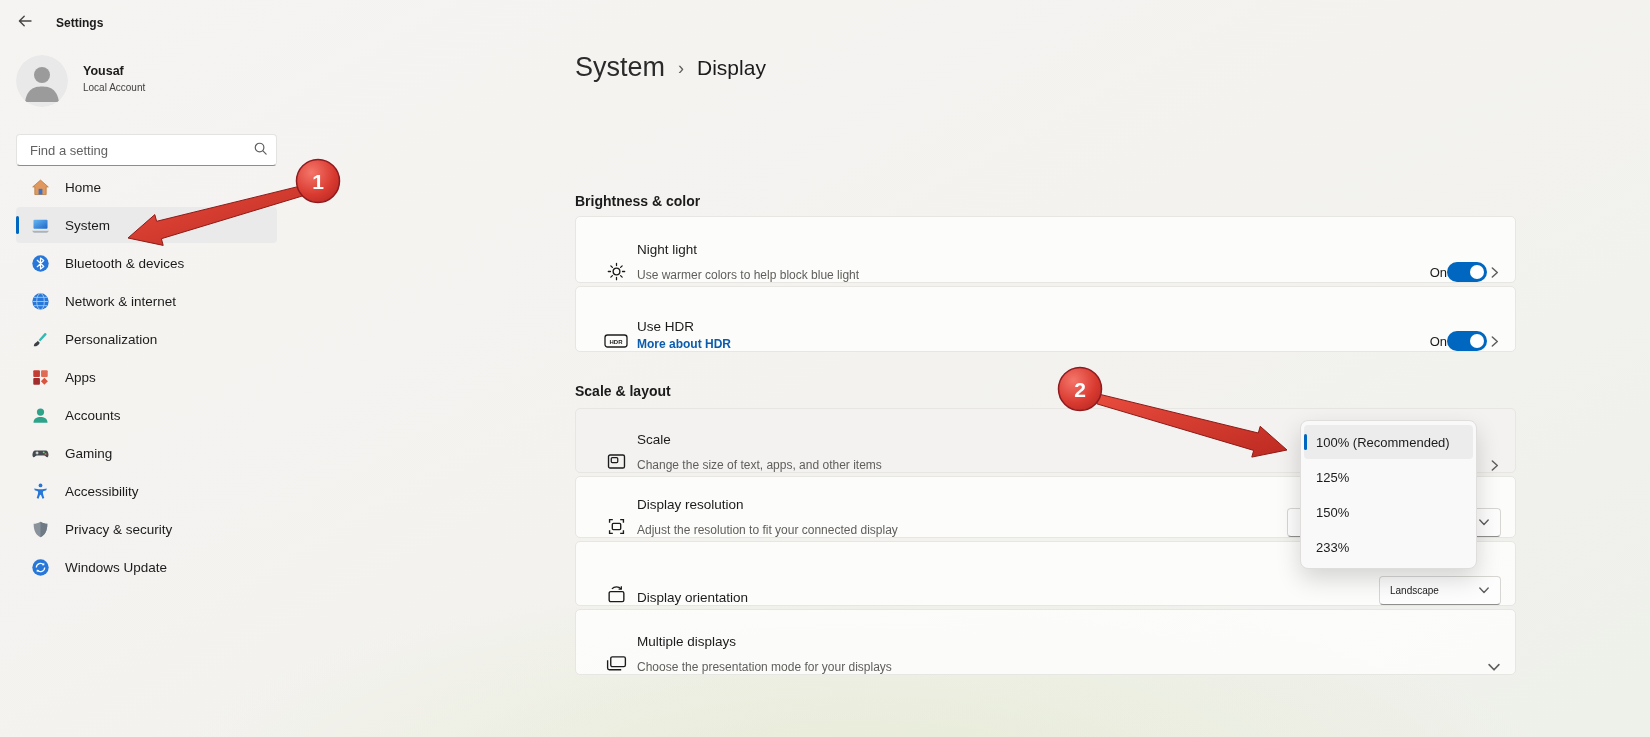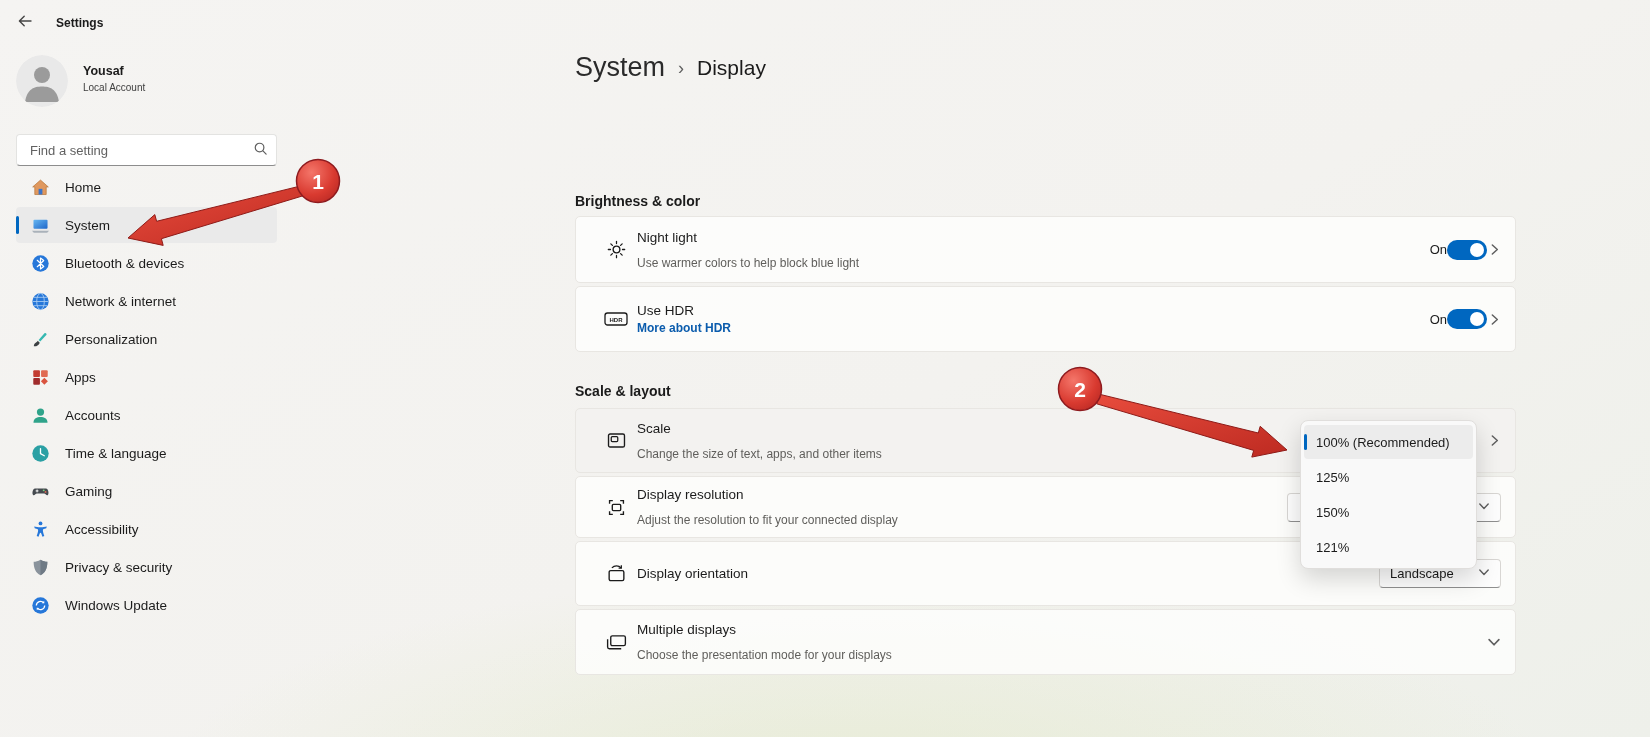--- a/index.html
+++ b/index.html
@@ -49,7 +49,7 @@
   .row {
     position: absolute; left: 575px; width: 941px;
     background: rgba(253,253,252,0.88); border: 1px solid #e8e6e2; border-radius: 5px;
-    display: flex; align-items: center; padding: 0 14px 0 28px;
+    display: flex; align-items: flex-end; padding: 0 14px 0 28px;
   }
   .row.pressed { background: #f3f2f0; }
   .row-ic { width: 24px; display: flex; justify-content: center; flex-shrink: 0; }

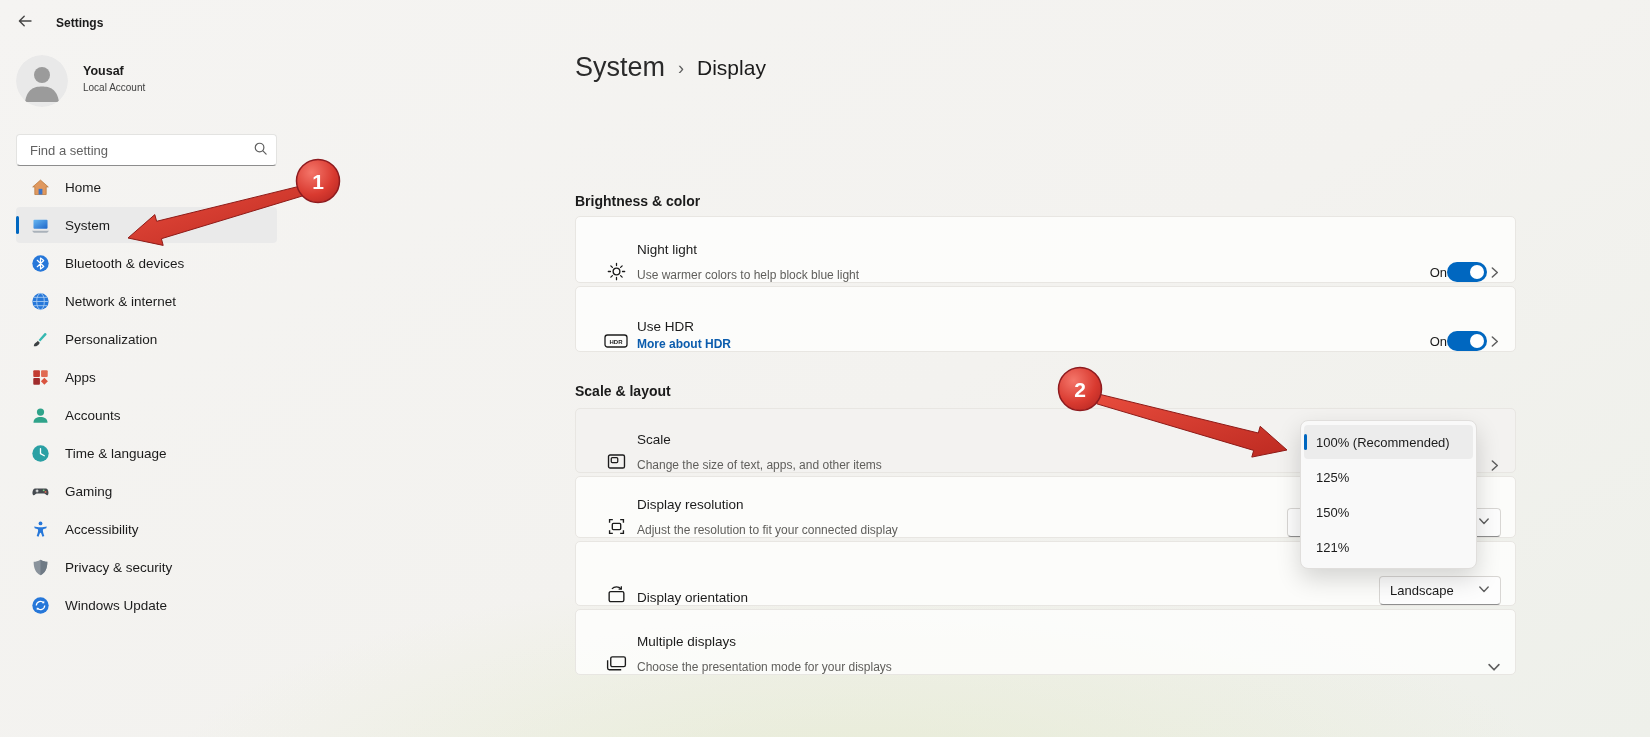--- a/index.html
+++ b/index.html
@@ -203,15 +203,6 @@
       <span class="nav-label">Accounts</span>
     </div>
 
-    <div class="nav-item">
-      <span class="nav-ic">
-        <svg width="19" height="19" viewBox="0 0 20 20">
-            <circle cx="10" cy="10" r="8.6" fill="#2ba0a4"></circle>
-            <path d="M10 4.8 v5.4 l4 2.2" stroke="#ffffff" stroke-width="1.4" fill="none" stroke-linecap="round" stroke-linejoin="round"></path>
-          </svg>
-      </span>
-      <span class="nav-label">Time &amp; language</span>
-    </div>
 
     <div class="nav-item">
       <span class="nav-ic">

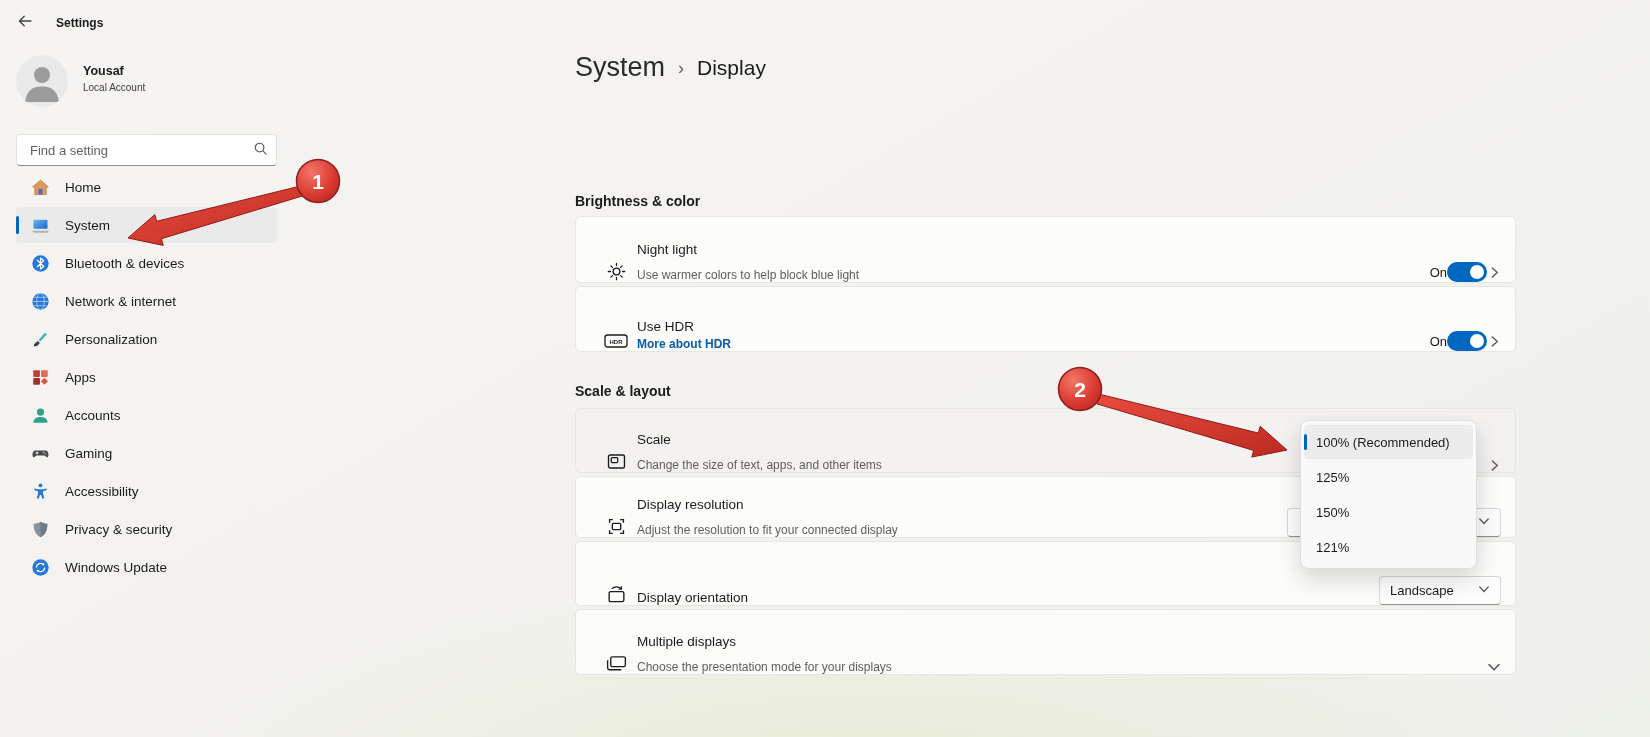--- a/index.html
+++ b/index.html
@@ -408,7 +408,7 @@
       <span>150%</span>
     </div>
     <div class="menu-item">
-      <span>121%</span>
+      <span>233%</span>
     </div>
   </div>
 

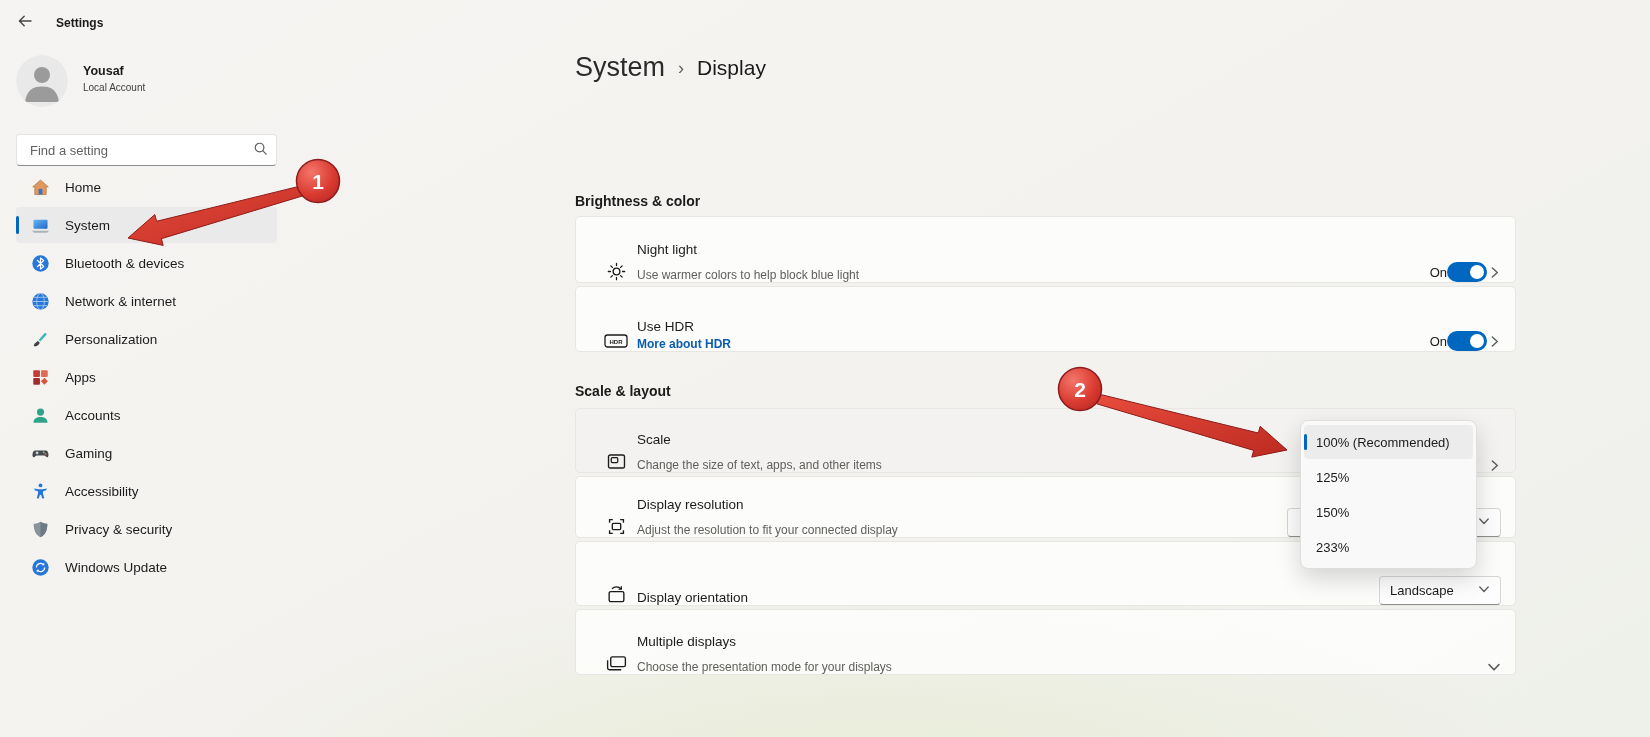--- a/index.html
+++ b/index.html
@@ -66,7 +66,7 @@
   .combo {
     height: 29px; background: #fdfdfd; border: 1px solid #d8d6d3; border-bottom-color: #8f8f8f;
     border-radius: 4px; display: flex; align-items: center; justify-content: space-between;
-    padding: 0 10px; font-size: 13px; cursor: pointer;
+    padding: 0 10px; font-size: 10px; cursor: pointer;
   }
 
   

